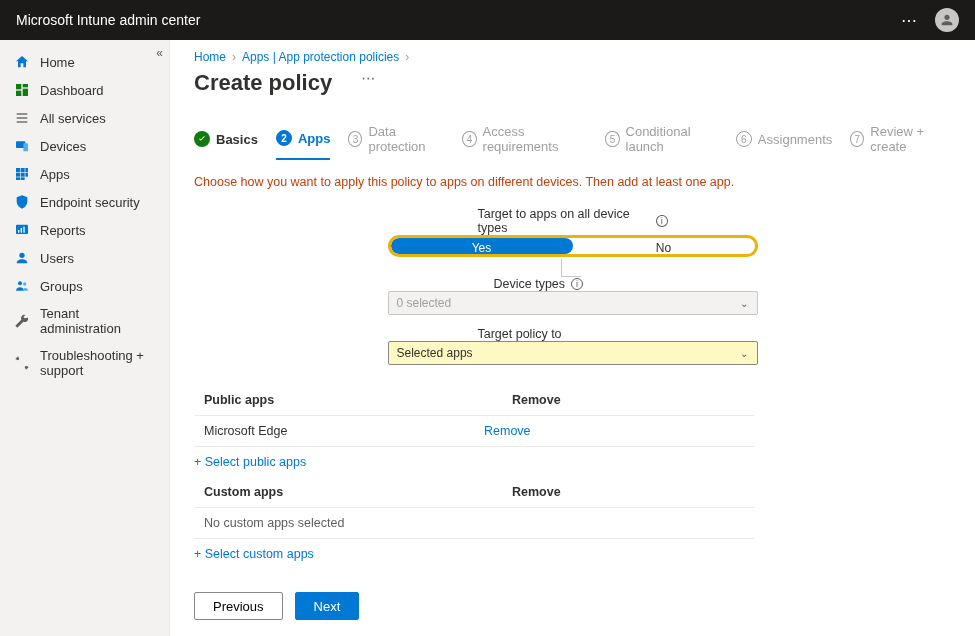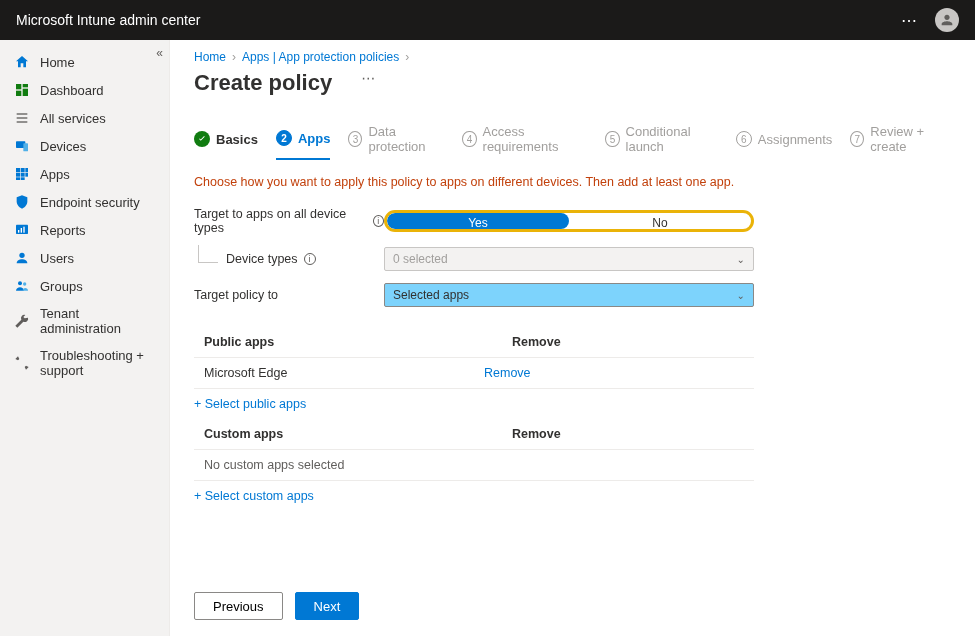--- a/index.html
+++ b/index.html
@@ -39,7 +39,7 @@
 
 .desc { font-size: 12.5px; color: #c2410c; margin-bottom: 18px; }
 
-.form-row { display: flex; align-items: center; margin-bottom: 12px; }
+.form-row { display: flex; align-items: center; margin-bottom: 12px; flex-direction: column; }
 .form-label { width: 190px; font-size: 12.5px; color: #323130; display: flex; align-items: center; gap: 6px; }
 .info-icon { width: 12px; height: 12px; border: 1px solid #605e5c; border-radius: 50%; display: inline-flex; align-items: center; justify-content: center; font-size: 9px; color: #605e5c; cursor: pointer; }
 .indent-line { border-left: 1px solid #c8c6c4; border-bottom: 1px solid #c8c6c4; width: 20px; height: 18px; margin-left: 4px; margin-right: 8px; margin-top: -10px; }

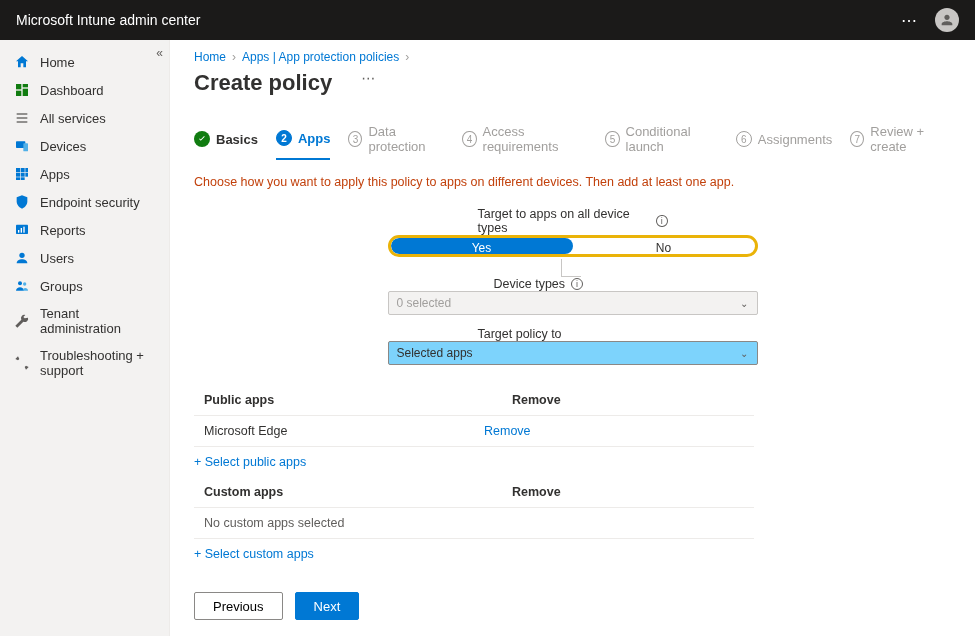--- a/index.html
+++ b/index.html
@@ -49,7 +49,7 @@
 .toggle-opt { flex: 1; text-align: center; font-size: 12px; line-height: 20px; cursor: pointer; }
 .toggle-opt.selected { background: #0078d4; color: #fff; border-radius: 12px; }
 
-.dropdown { border: 1px solid #8a8886; border-radius: 2px; height: 24px; width: 370px; display: flex; align-items: center; justify-content: space-between; padding: 0 8px; font-size: 12px; background: #7dd3fc; cursor: pointer; }
+.dropdown { border: 1px solid #8a8886; border-radius: 2px; height: 24px; width: 370px; display: flex; align-items: center; justify-content: space-between; padding: 0 8px; font-size: 12px; background: #fef9c3; cursor: pointer; }
 .dropdown.disabled { background: #f3f2f1; color: #a19f9d; border-color: #c8c6c4; cursor: default; }
 .chevron { font-size: 10px; color: #605e5c; }
 

